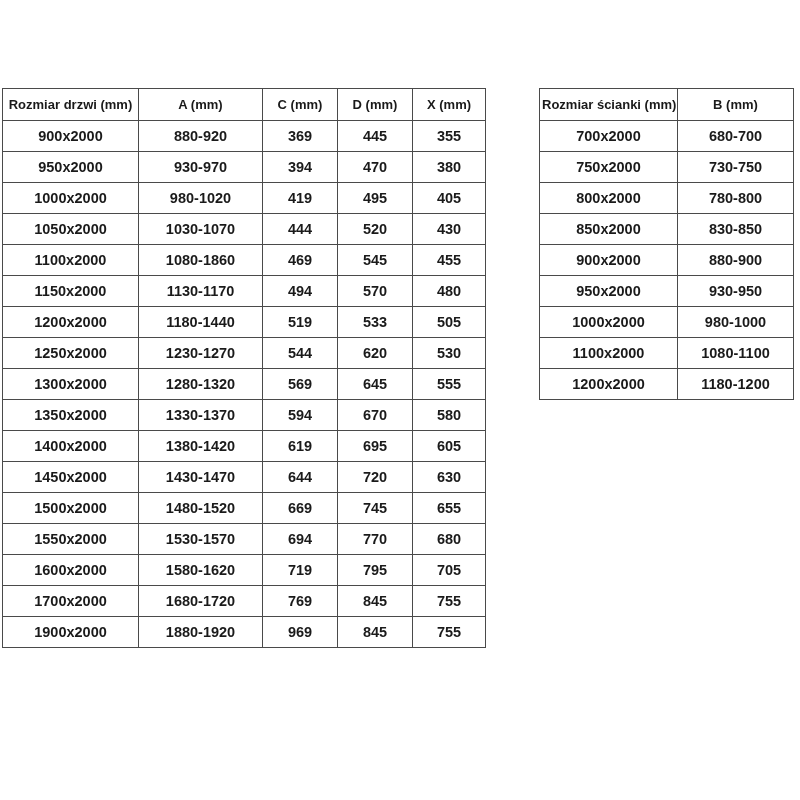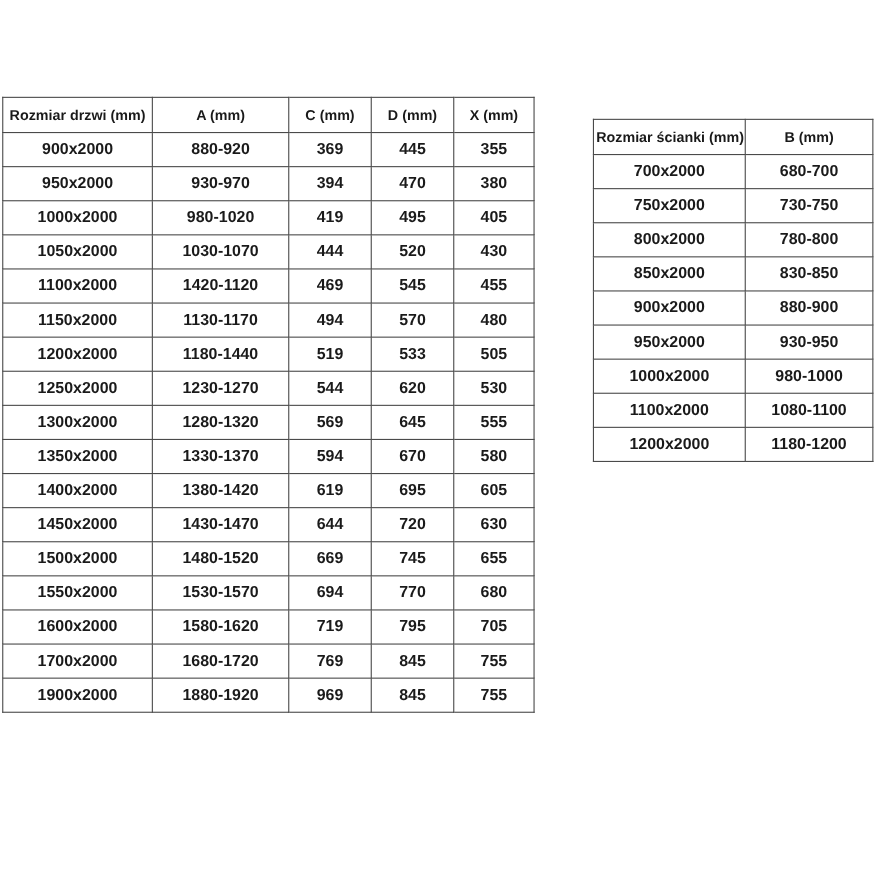--- a/index.html
+++ b/index.html
@@ -42,7 +42,7 @@
     font-size: 14.5px;
   }
   #door-table { left: 2px;   top: 88px; width: 483px; }
-  #wall-table { left: 539px; top: 88px; width: 254px; margin-top: 20px; }
+  #wall-table { left: 539px; top: 88px; width: 254px; }
 </style>
 </head>
 <body>

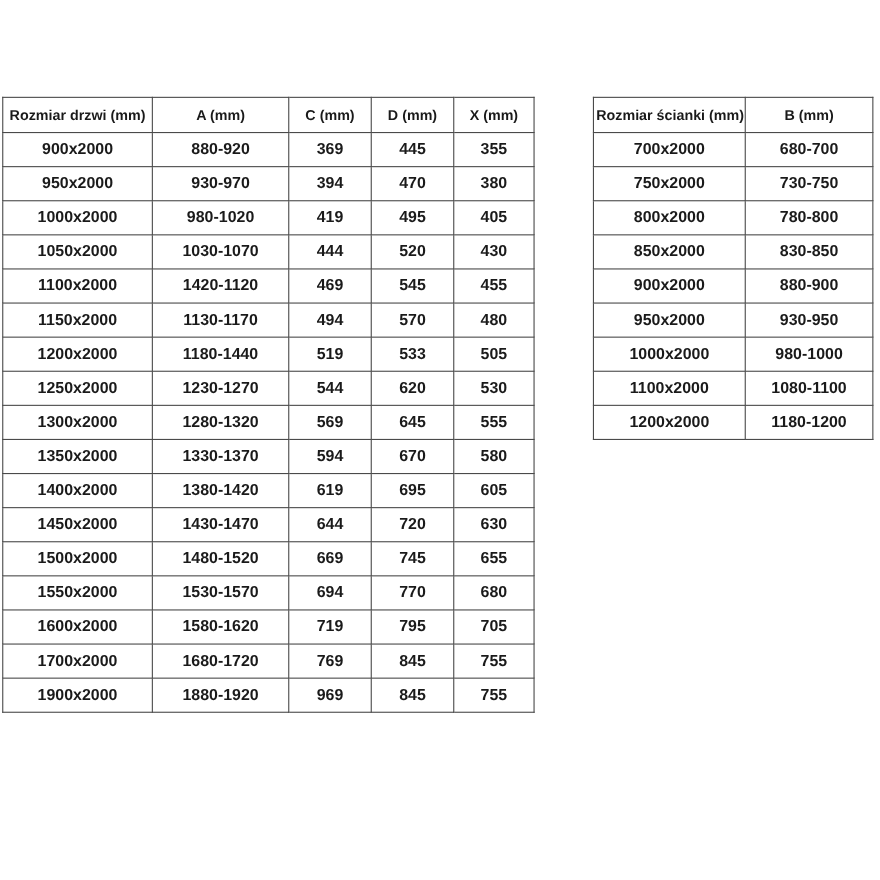--- a/index.html
+++ b/index.html
@@ -96,7 +96,7 @@
         </tr>
         <tr>
           <td>1100x2000</td>
-          <td>1420-1120</td>
+          <td>1080-1860</td>
           <td>469</td>
           <td>545</td>
           <td>455</td>

